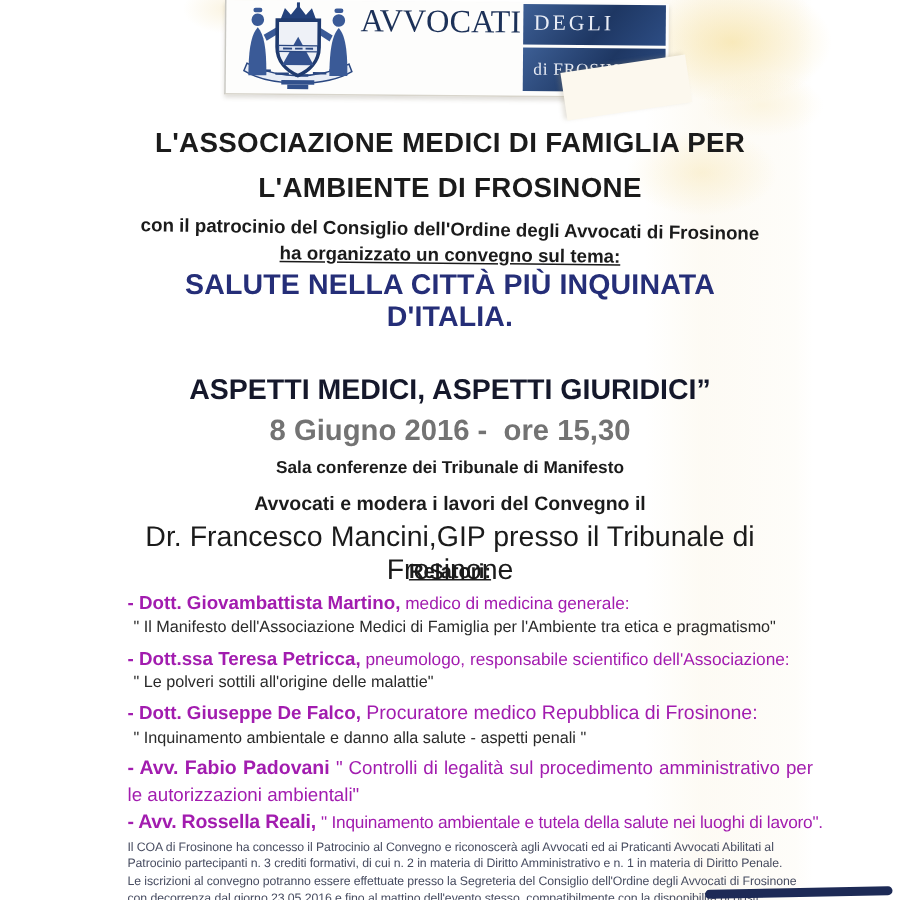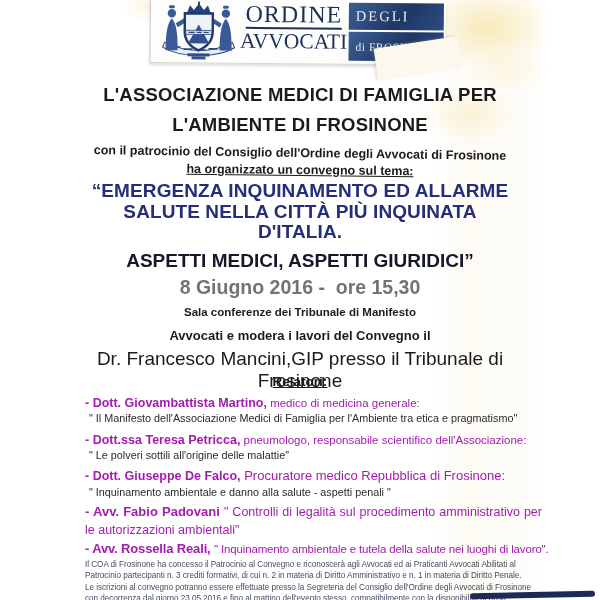--- a/index.html
+++ b/index.html
@@ -111,7 +111,6 @@
       <rect x="47" y="30.4" width="5" height="1.2" fill="#2a4780"></rect>
   </svg>
   <div class="org-block">
-    <div><span class="org-top">ORDINE</span></div>
     <div class="org-bottom">AVVOCATI</div>
   </div>
   <div class="tag-col">

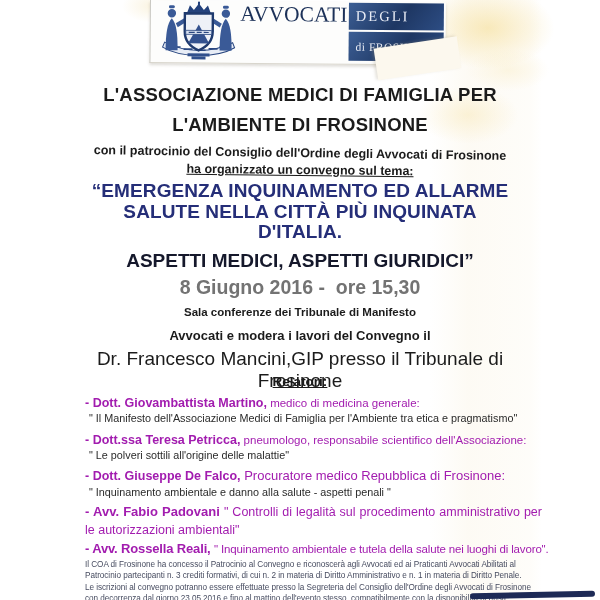--- a/index.html
+++ b/index.html
@@ -126,7 +126,6 @@
 <div class="abs col orgline" style="top:163px"><span>ha organizzato un convegno sul tema:</span></div>
 
 <div class="abs col theme" style="top:181px">
-  <div>“EMERGENZA INQUINAMENTO ED ALLARME</div>
   <div>SALUTE NELLA CITTÀ PIÙ INQUINATA</div>
   <div>D'ITALIA.</div>
 </div>

